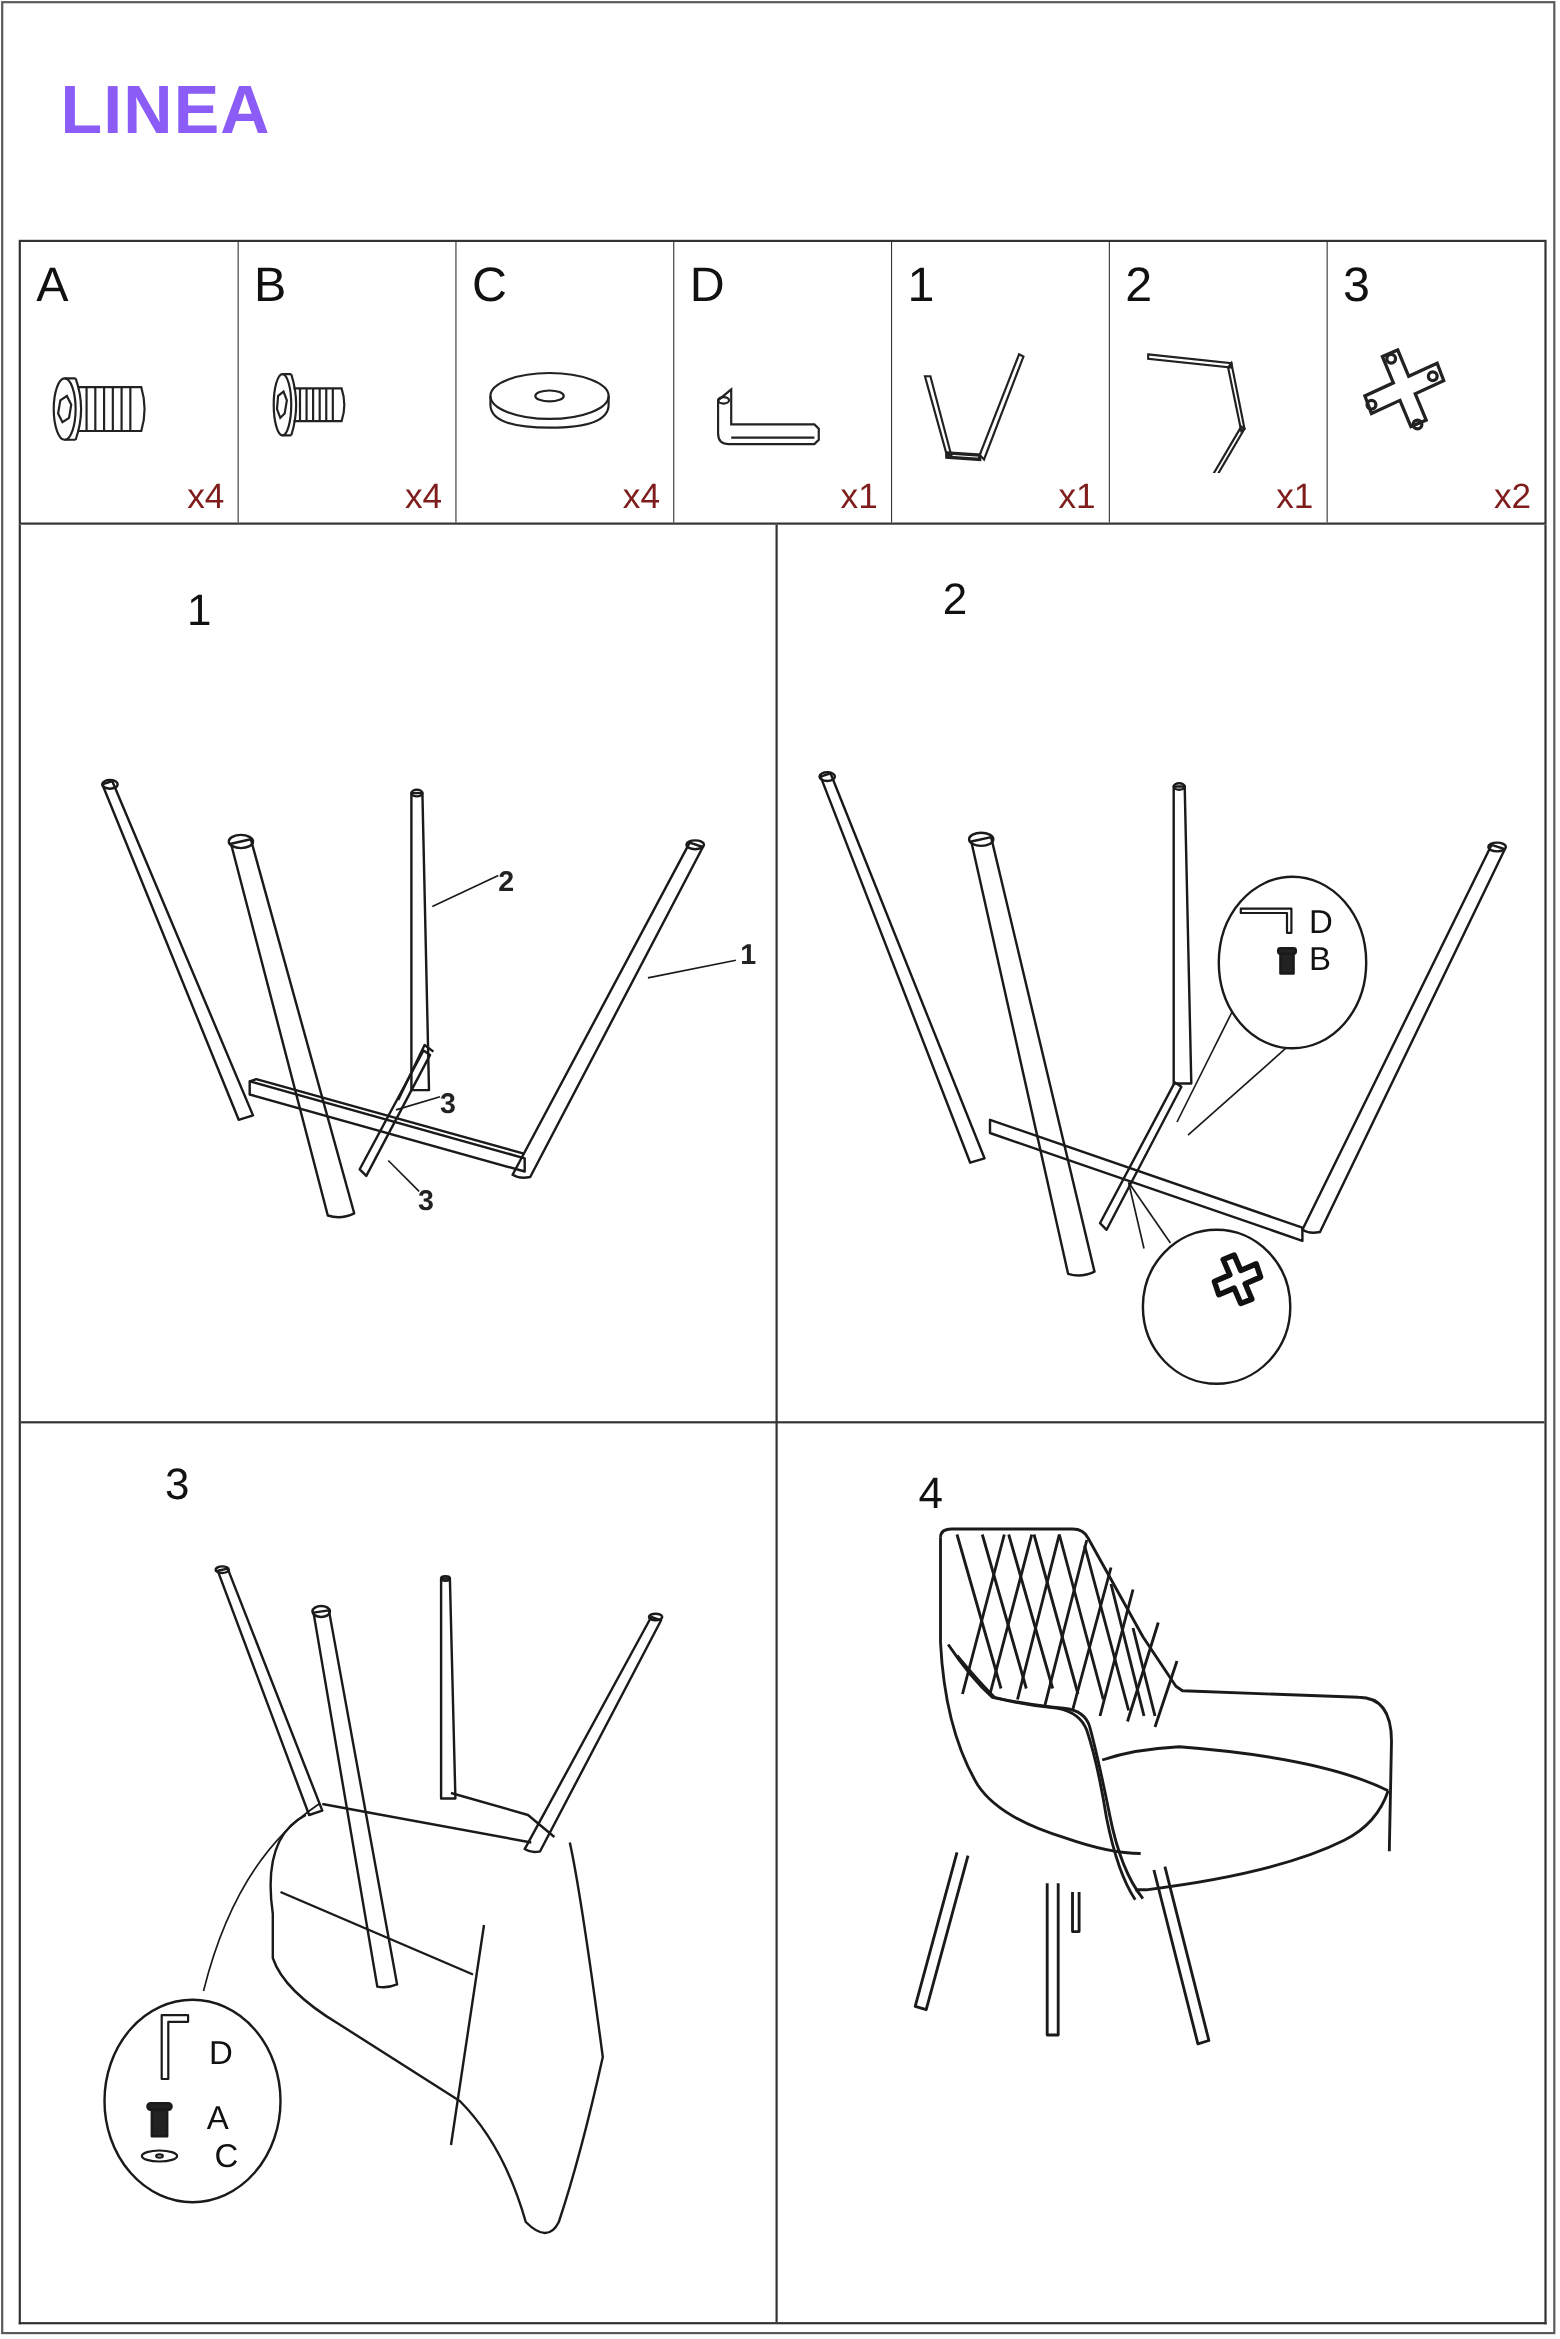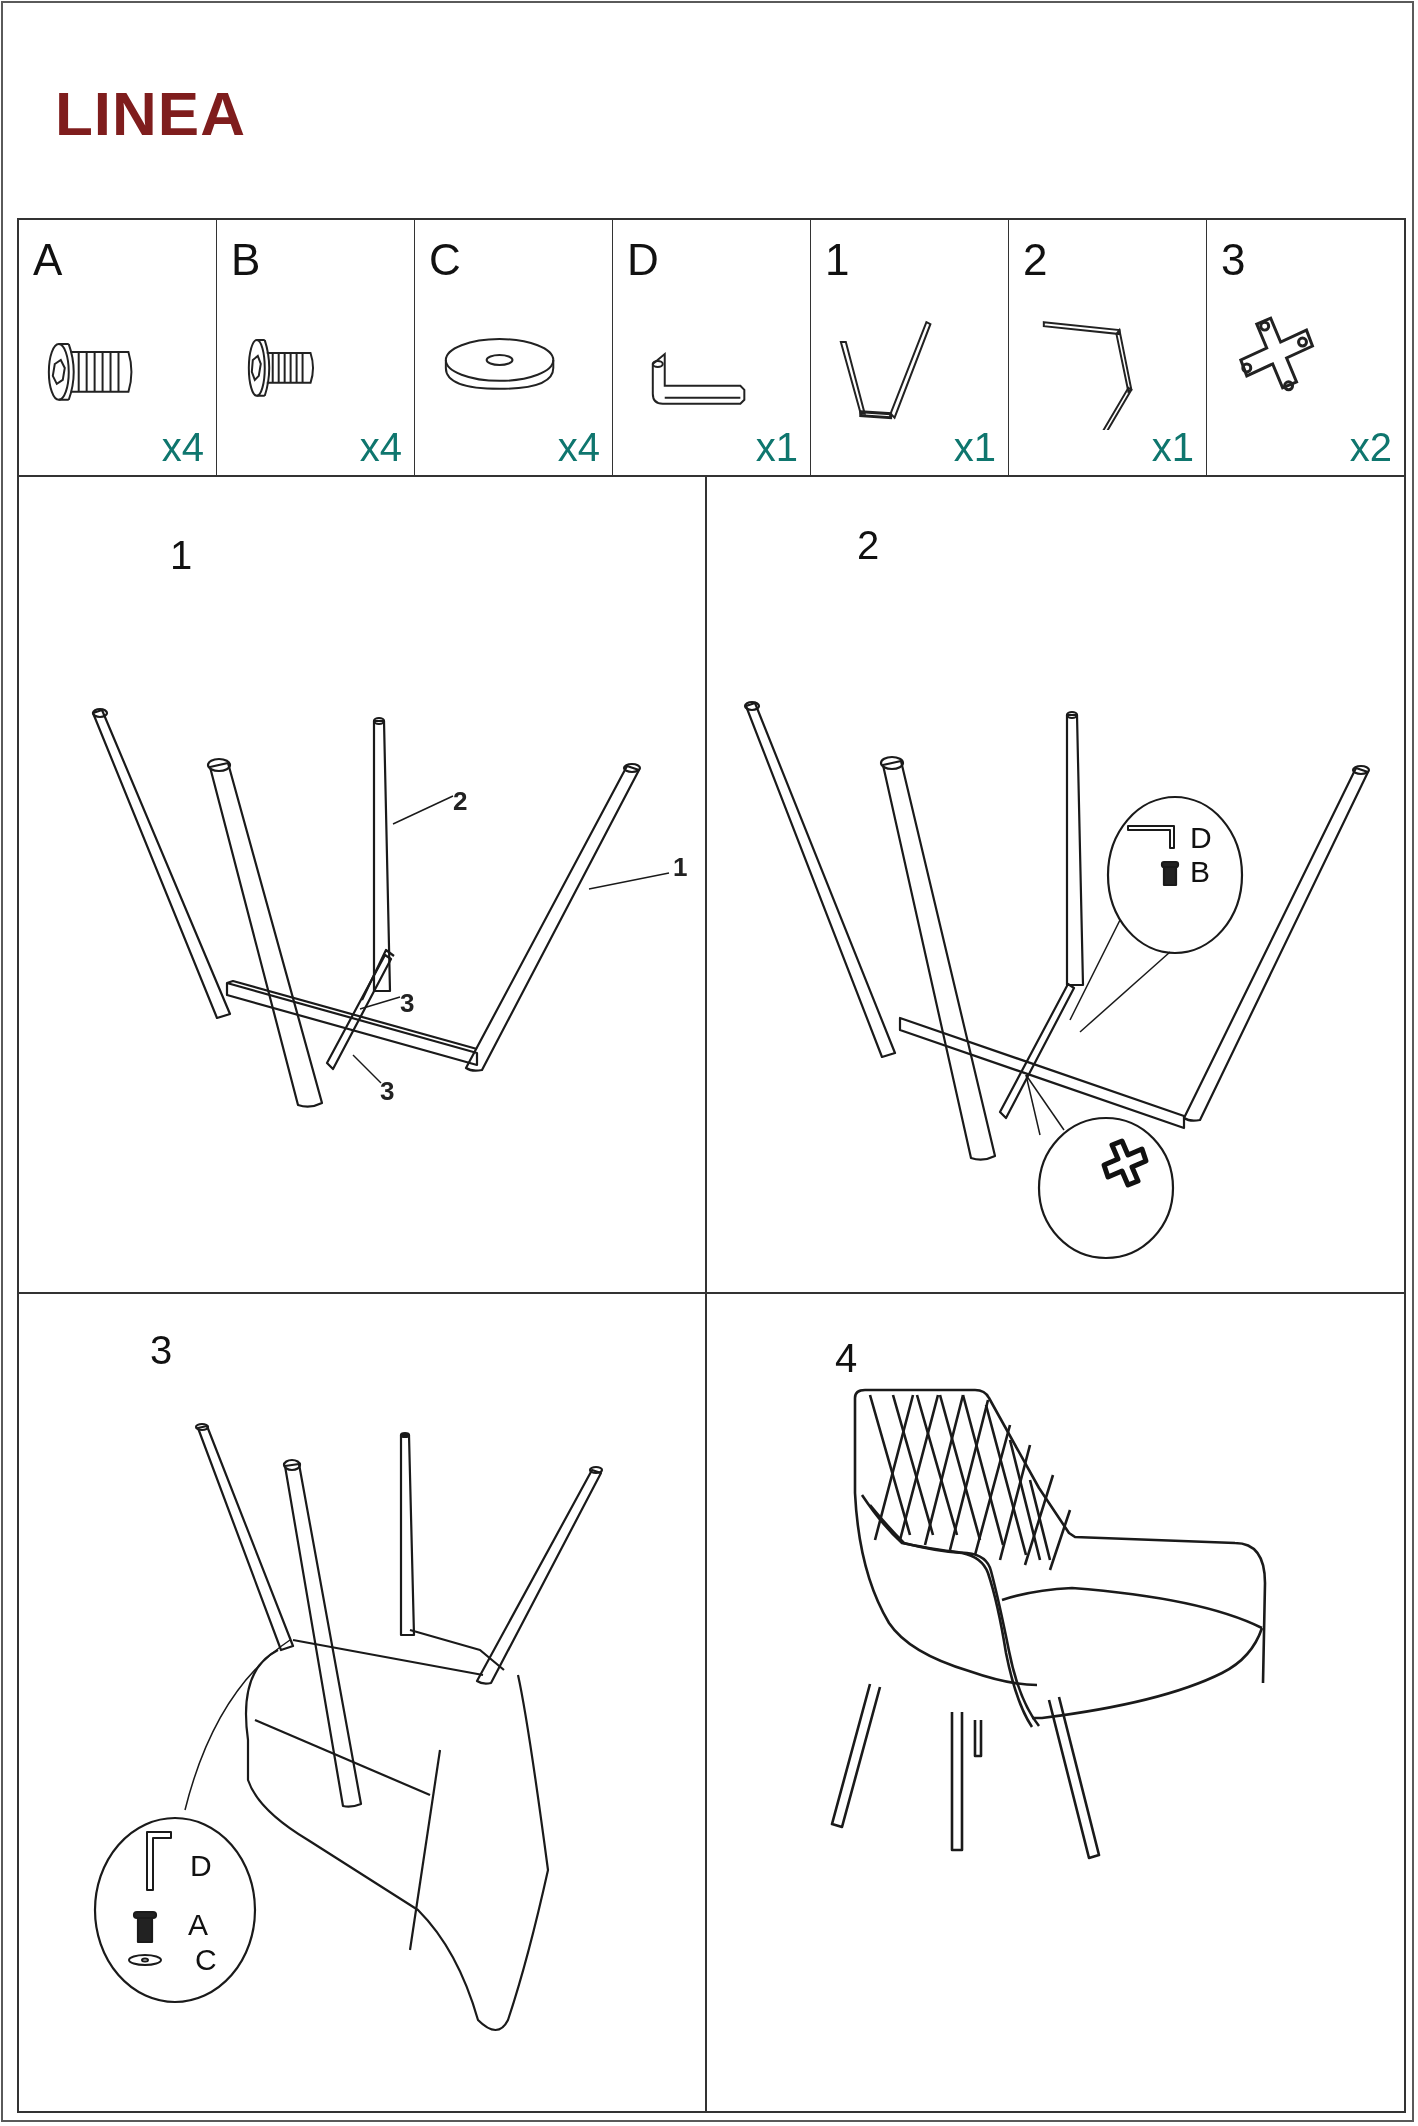--- a/index.html
+++ b/index.html
@@ -7,8 +7,8 @@
          font-family:"Liberation Sans", sans-serif; color:#1a1a1a; }
   .frame { position:absolute; left:1px; top:1px; width:1413px; height:2121px;
            border:2px solid #5a5a5a; box-sizing:border-box; }
-  .title { position:absolute; left:55px; top:83px; font-size:62px; font-weight:bold;
-           letter-spacing:1px; color:#7f1d1d; line-height:1; }
+  .title { position:absolute; left:55px; top:70px; font-size:62px; font-weight:bold;
+           letter-spacing:1px; color:#8b5cf6; line-height:1; }
   .parts { position:absolute; left:17px; top:218px; width:1389px; height:259px;
            border:2px solid #333; box-sizing:border-box; display:flex; }
   .part { position:relative; flex:1; border-right:1.5px solid #333; }

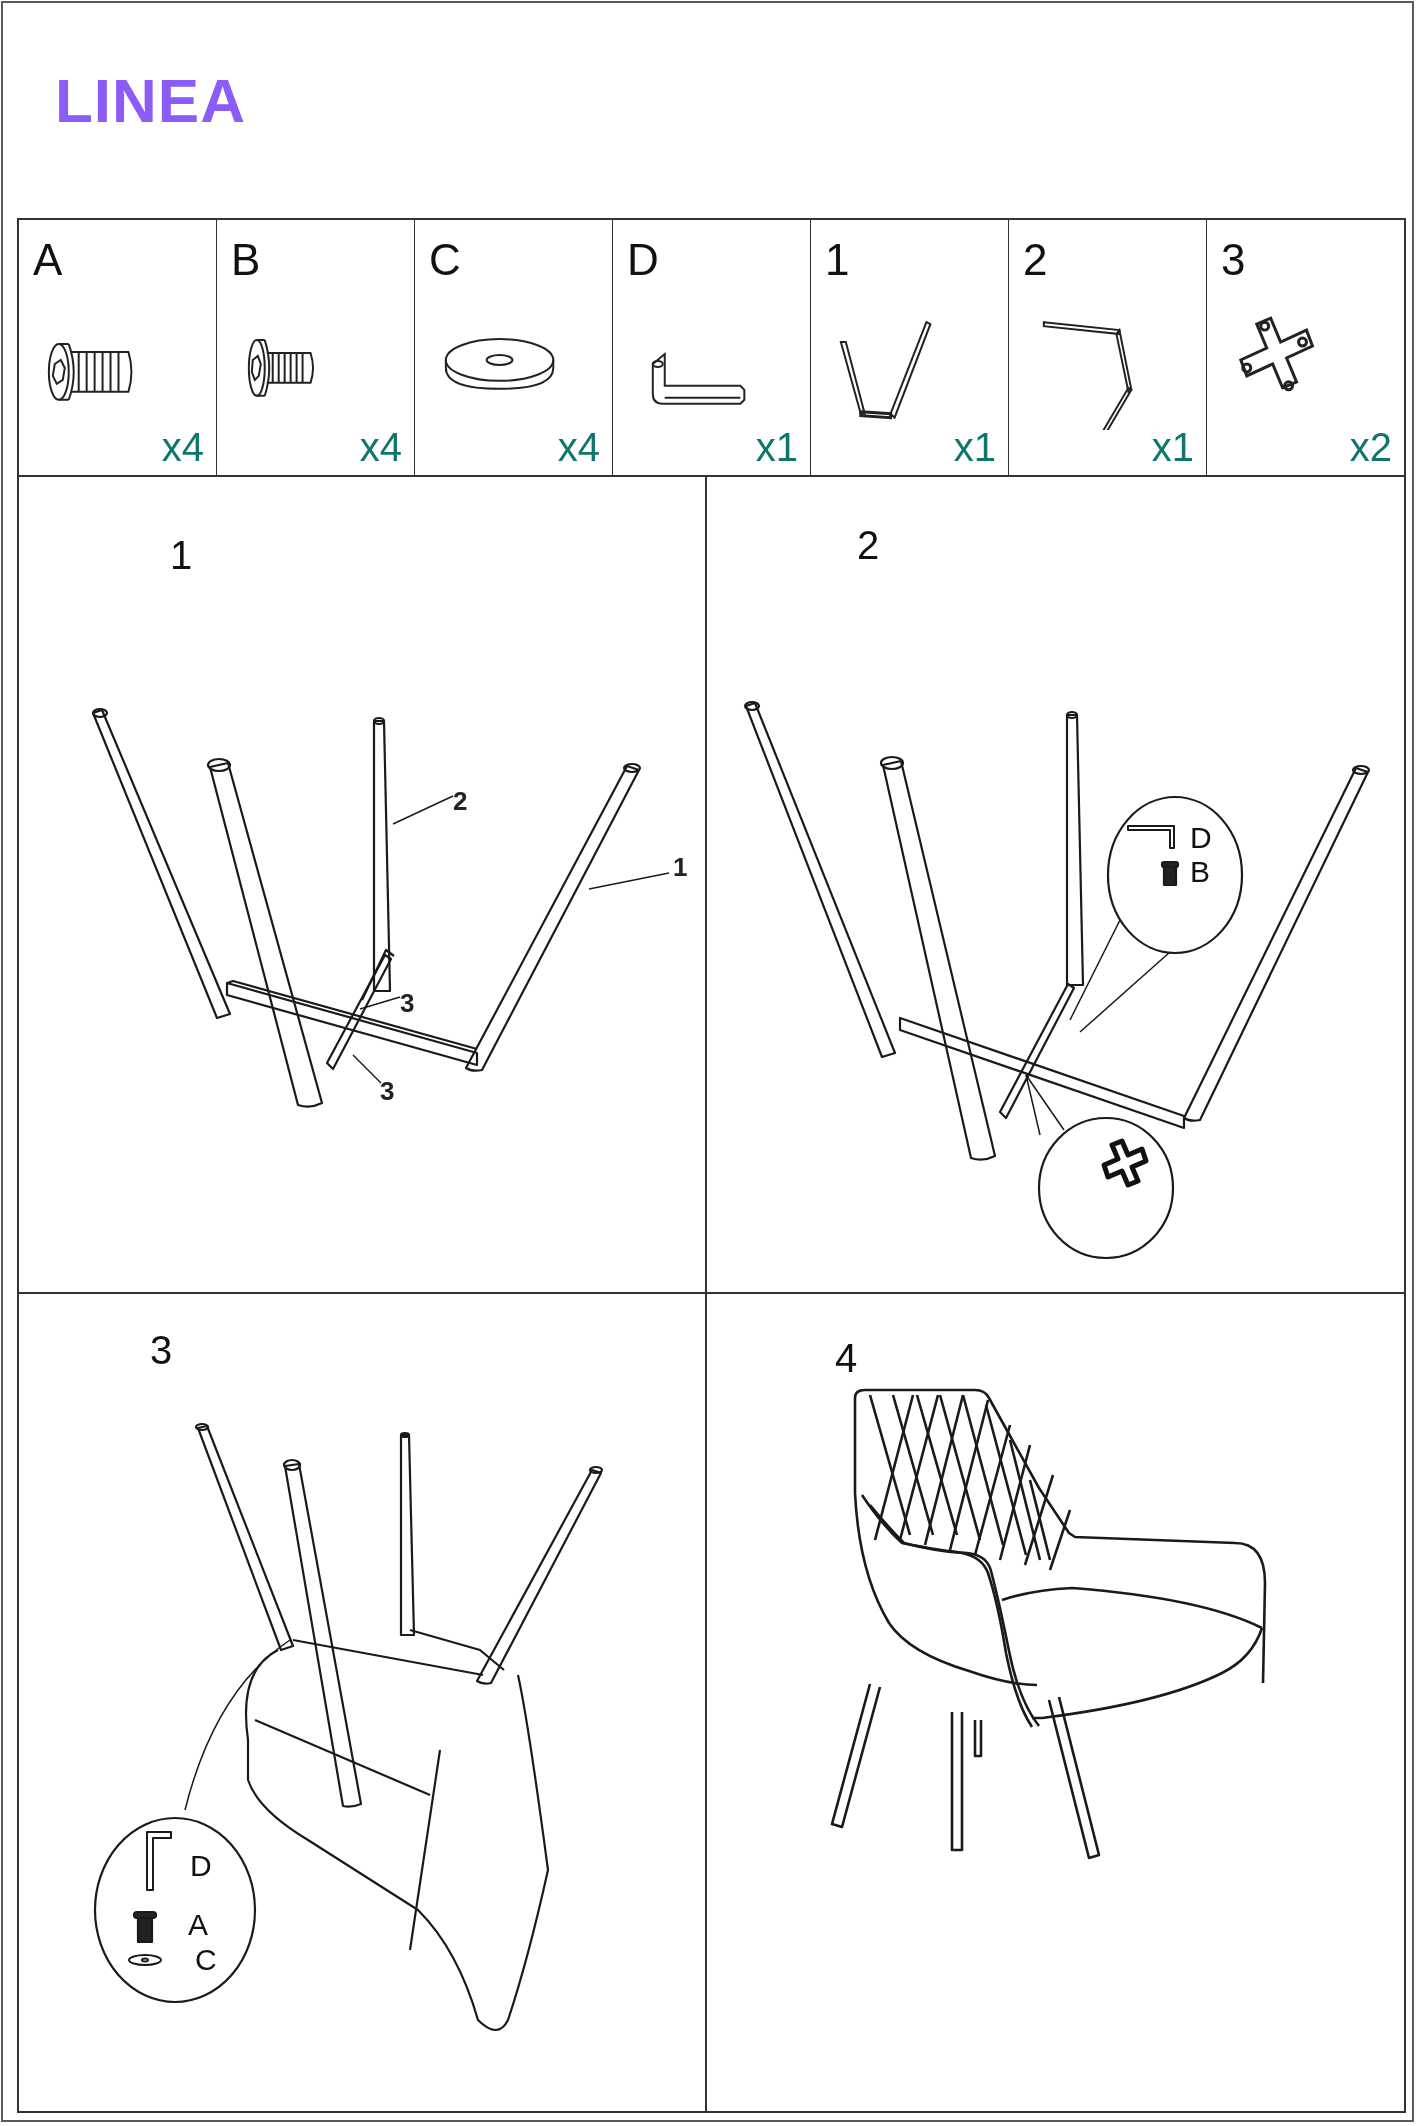--- a/index.html
+++ b/index.html
@@ -14,7 +14,7 @@
   .part { position:relative; flex:1; border-right:1.5px solid #333; }
   .part:last-child { border-right:none; }
   .part-label { position:absolute; left:14px; top:18px; font-size:44px; color:#111; line-height:1; }
-  .part-qty { position:absolute; right:12px; bottom:8px; font-size:40px; color:#0f766e; line-height:1;text-align:right; }
+  .part-qty { position:absolute; right:12px; bottom:8px; font-size:32px; color:#7f1d1d; line-height:1;text-align:right; }
   .part-svg { position:absolute; left:0; top:60px; width:100%; height:150px; }
   .grid { position:absolute; left:17px; top:477px; width:1389px; height:1636px;
           border:2px solid #333; border-top:none; box-sizing:border-box; }

